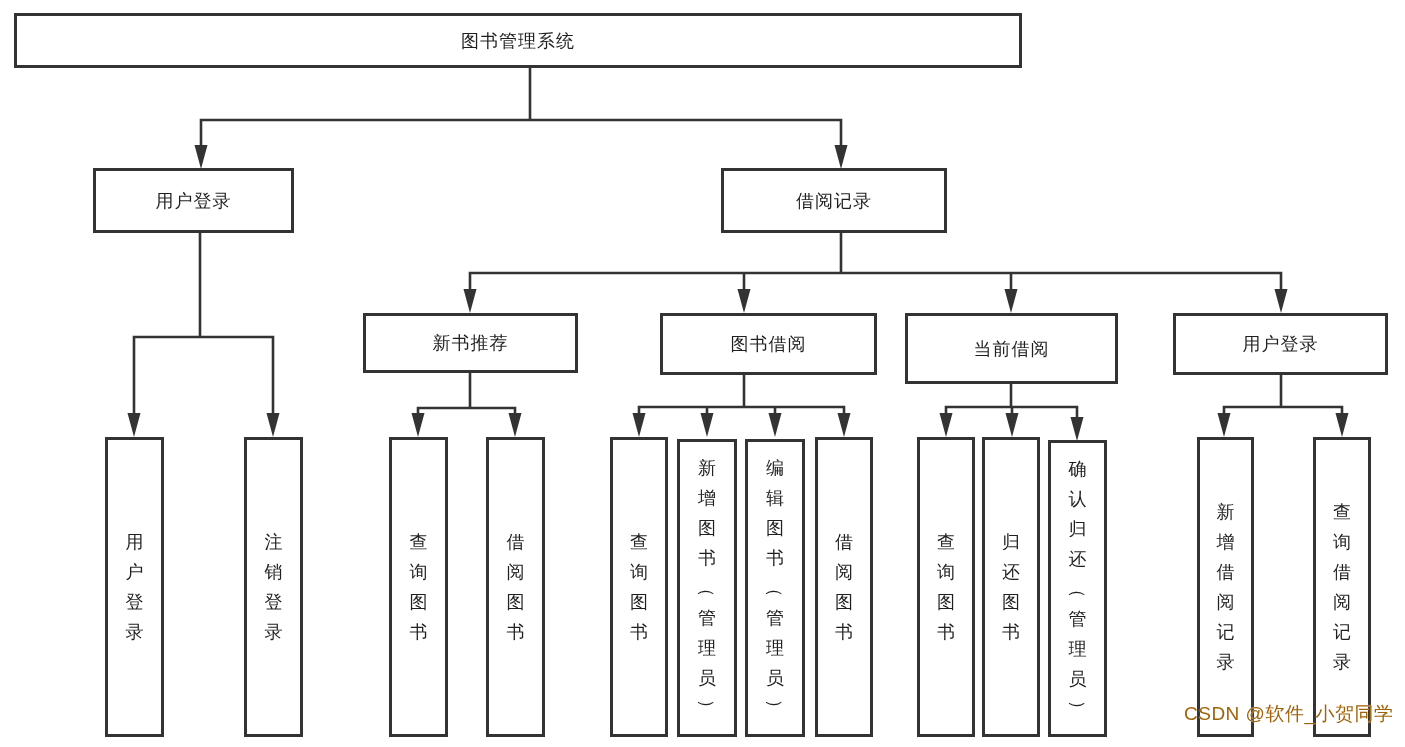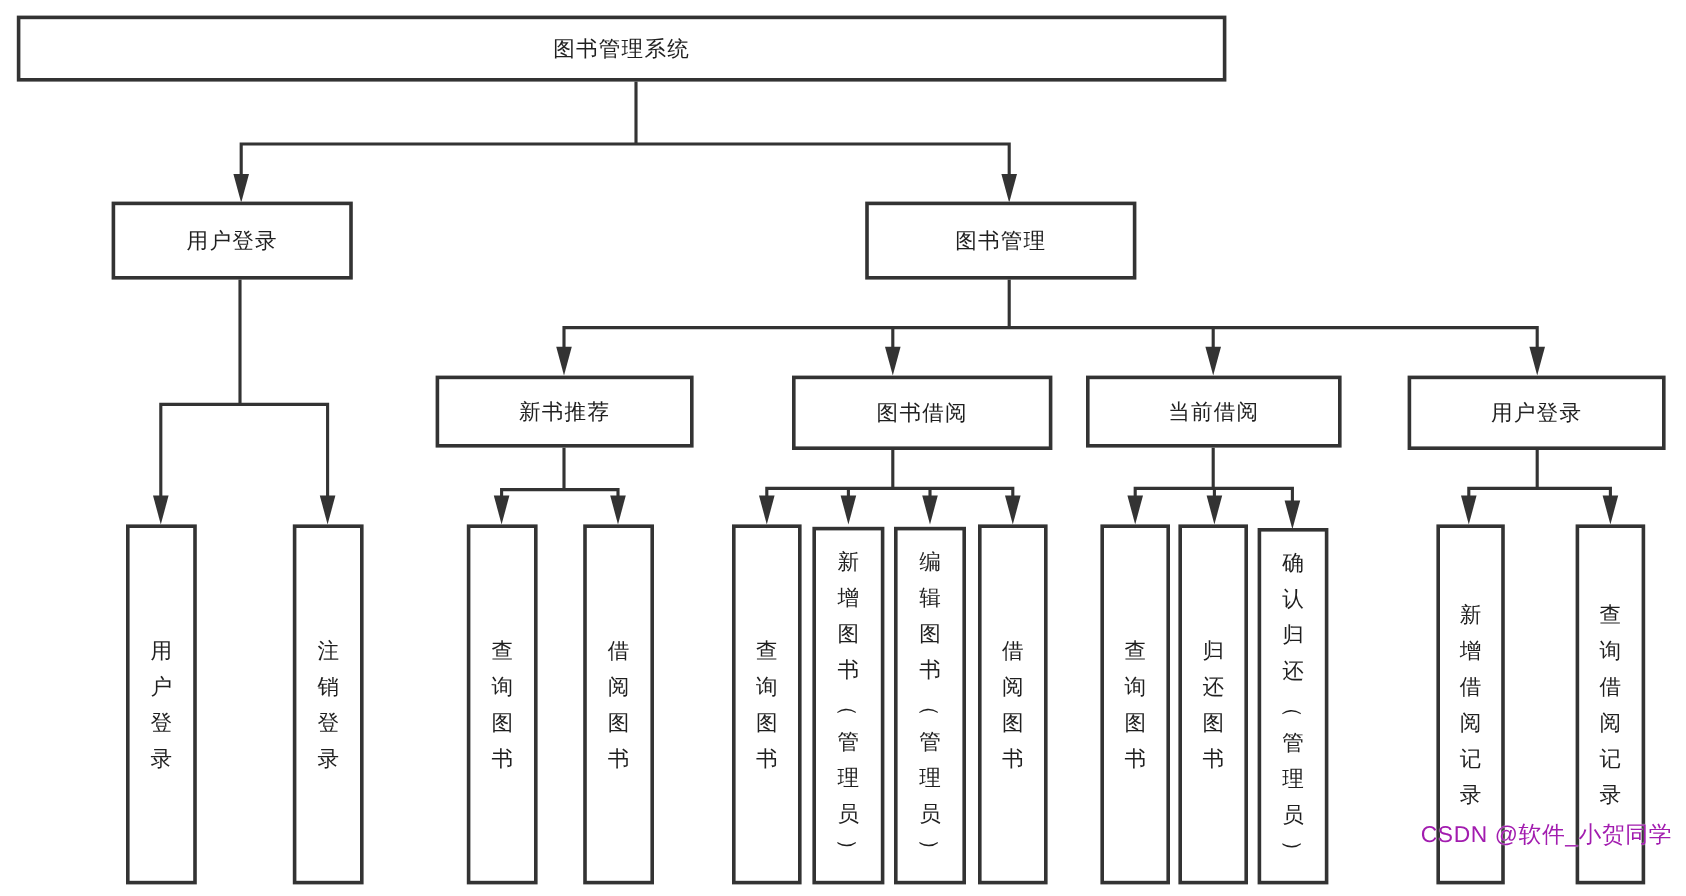--- a/index.html
+++ b/index.html
@@ -66,7 +66,7 @@
     <span>用户登录</span>
   </div>
   <div class="node" style="left:721px;top:168px;width:226px;height:65px">
-    <span>图书管理</span>
+    <span>借阅记录</span>
   </div>
 
   <div class="node" style="left:363px;top:313px;width:215px;height:60px">

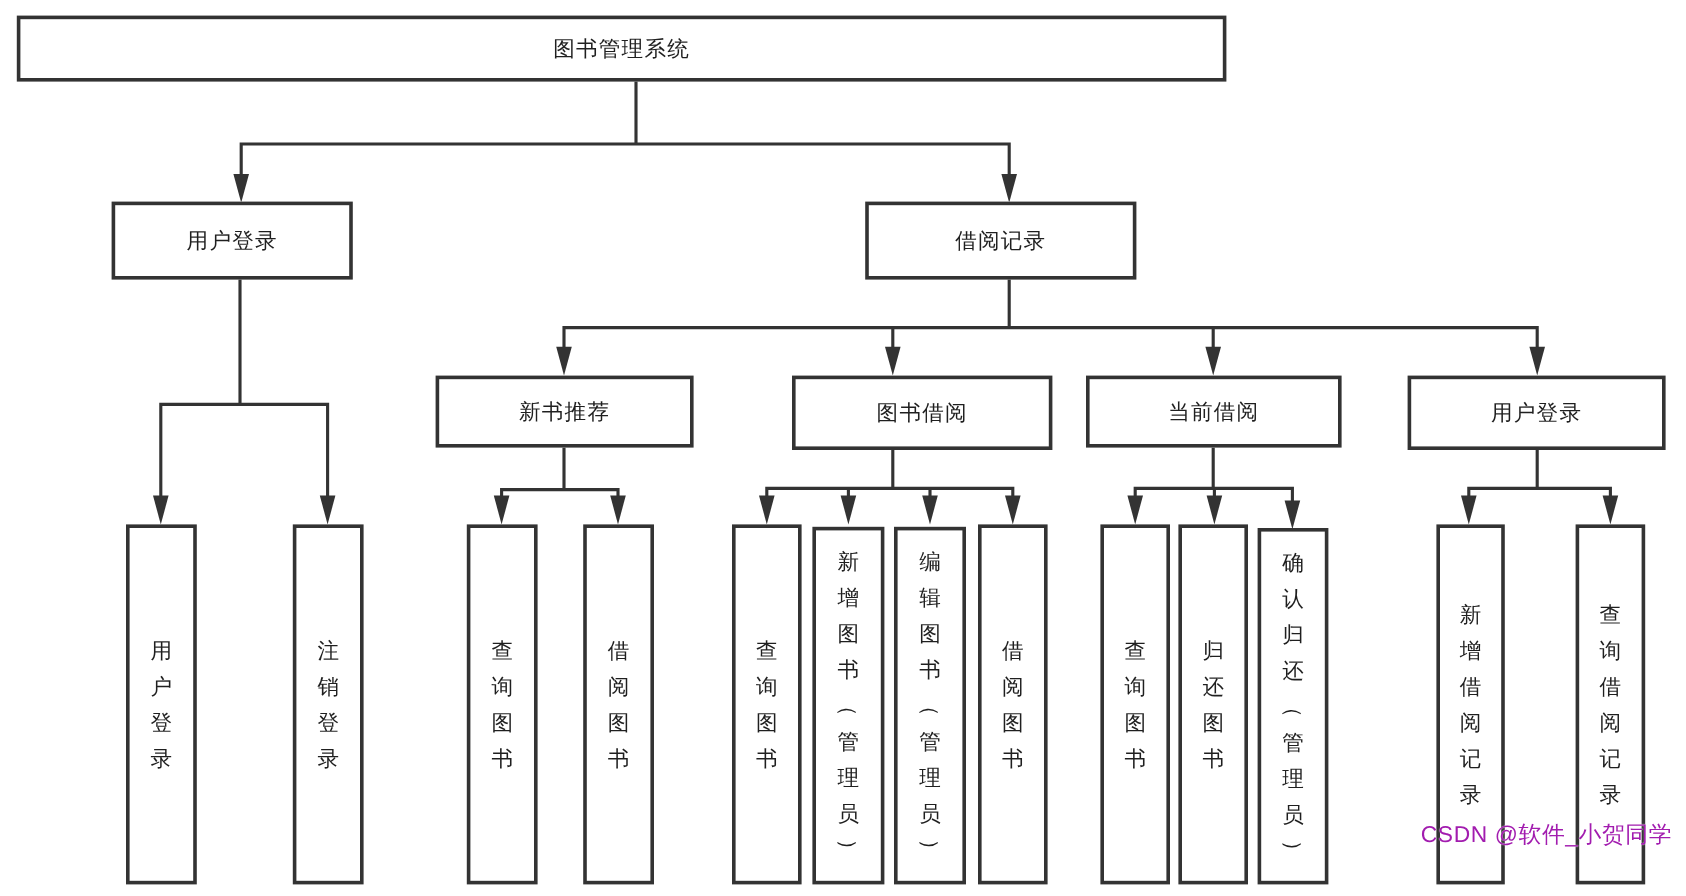--- a/index.html
+++ b/index.html
@@ -75,7 +75,7 @@
   <div class="node" style="left:660px;top:313px;width:217px;height:62px">
     <span>图书借阅</span>
   </div>
-  <div class="node" style="left:905px;top:313px;width:213px;height:60px">
+  <div class="node" style="left:905px;top:313px;width:213px;height:71px">
     <span>当前借阅</span>
   </div>
   <div class="node" style="left:1173px;top:313px;width:215px;height:62px">

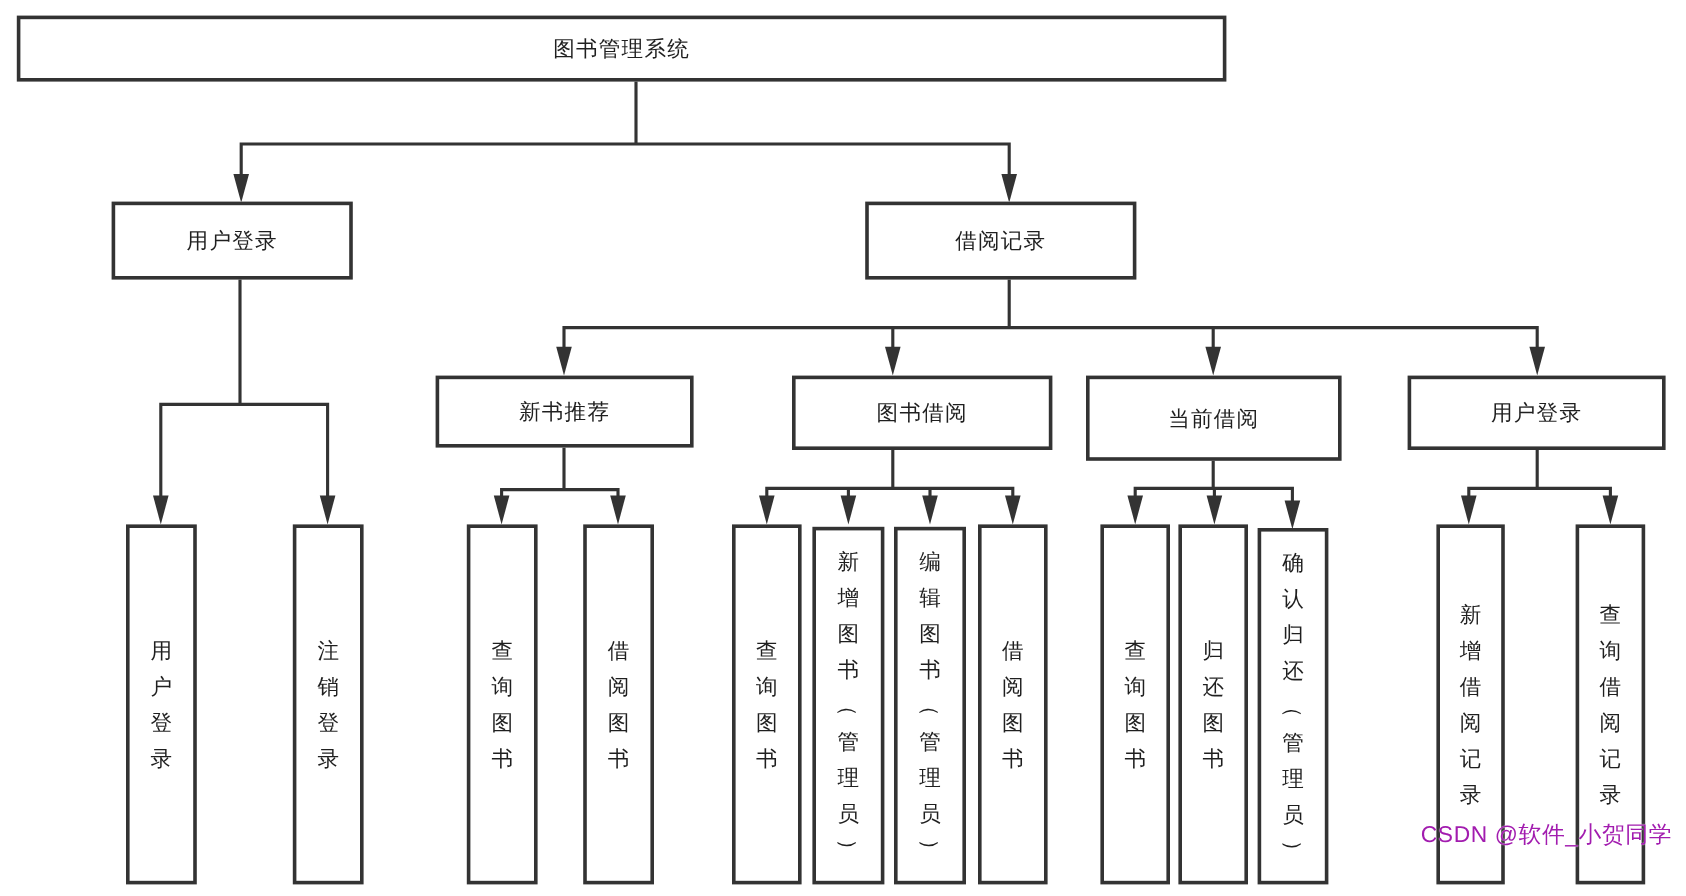--- a/index.html
+++ b/index.html
@@ -17,8 +17,8 @@
   .vtext .ch{display:block;line-height:1;}
   .vtext .paren{transform:rotate(90deg);}
   .watermark{
-    position:absolute;left:1184px;top:683px;z-index:5;
-    font-size:19px;letter-spacing:0.5px;color:#a21caf;white-space:nowrap;
+    position:absolute;left:1184px;top:701px;z-index:5;
+    font-size:19px;letter-spacing:0.5px;color:#a16207;white-space:nowrap;
     text-shadow:0 0 1px #ffffff;
   }
 </style>

